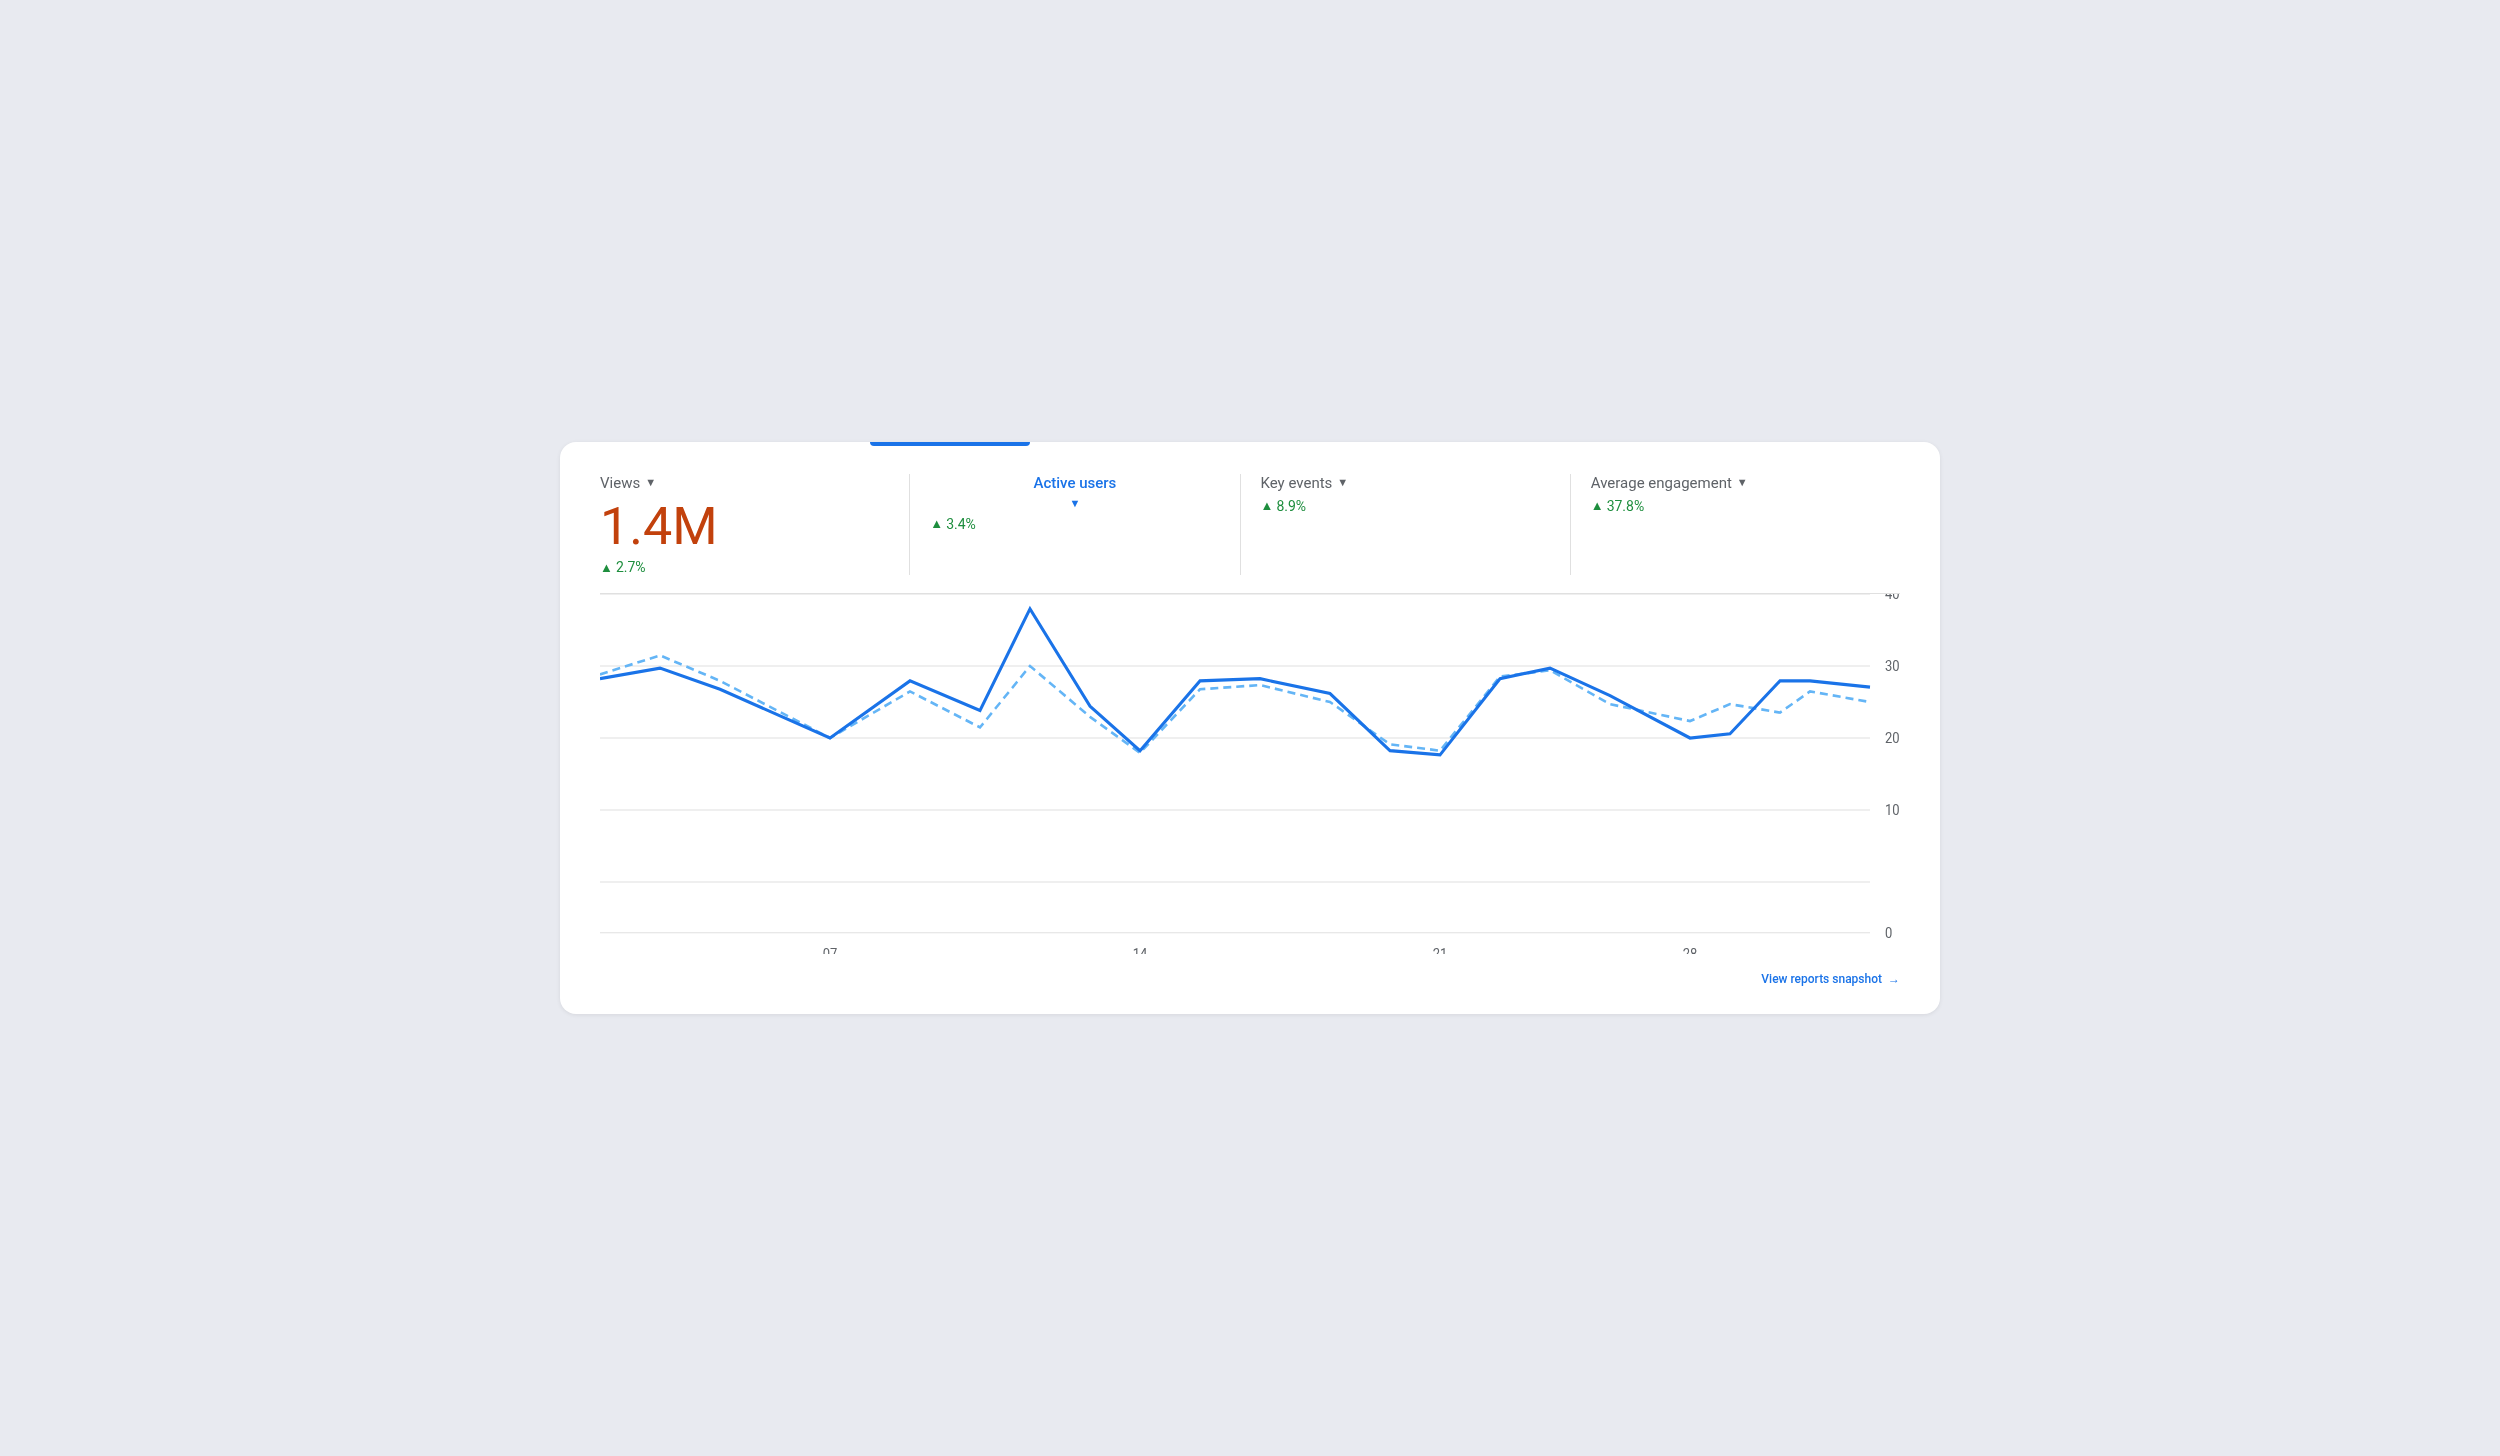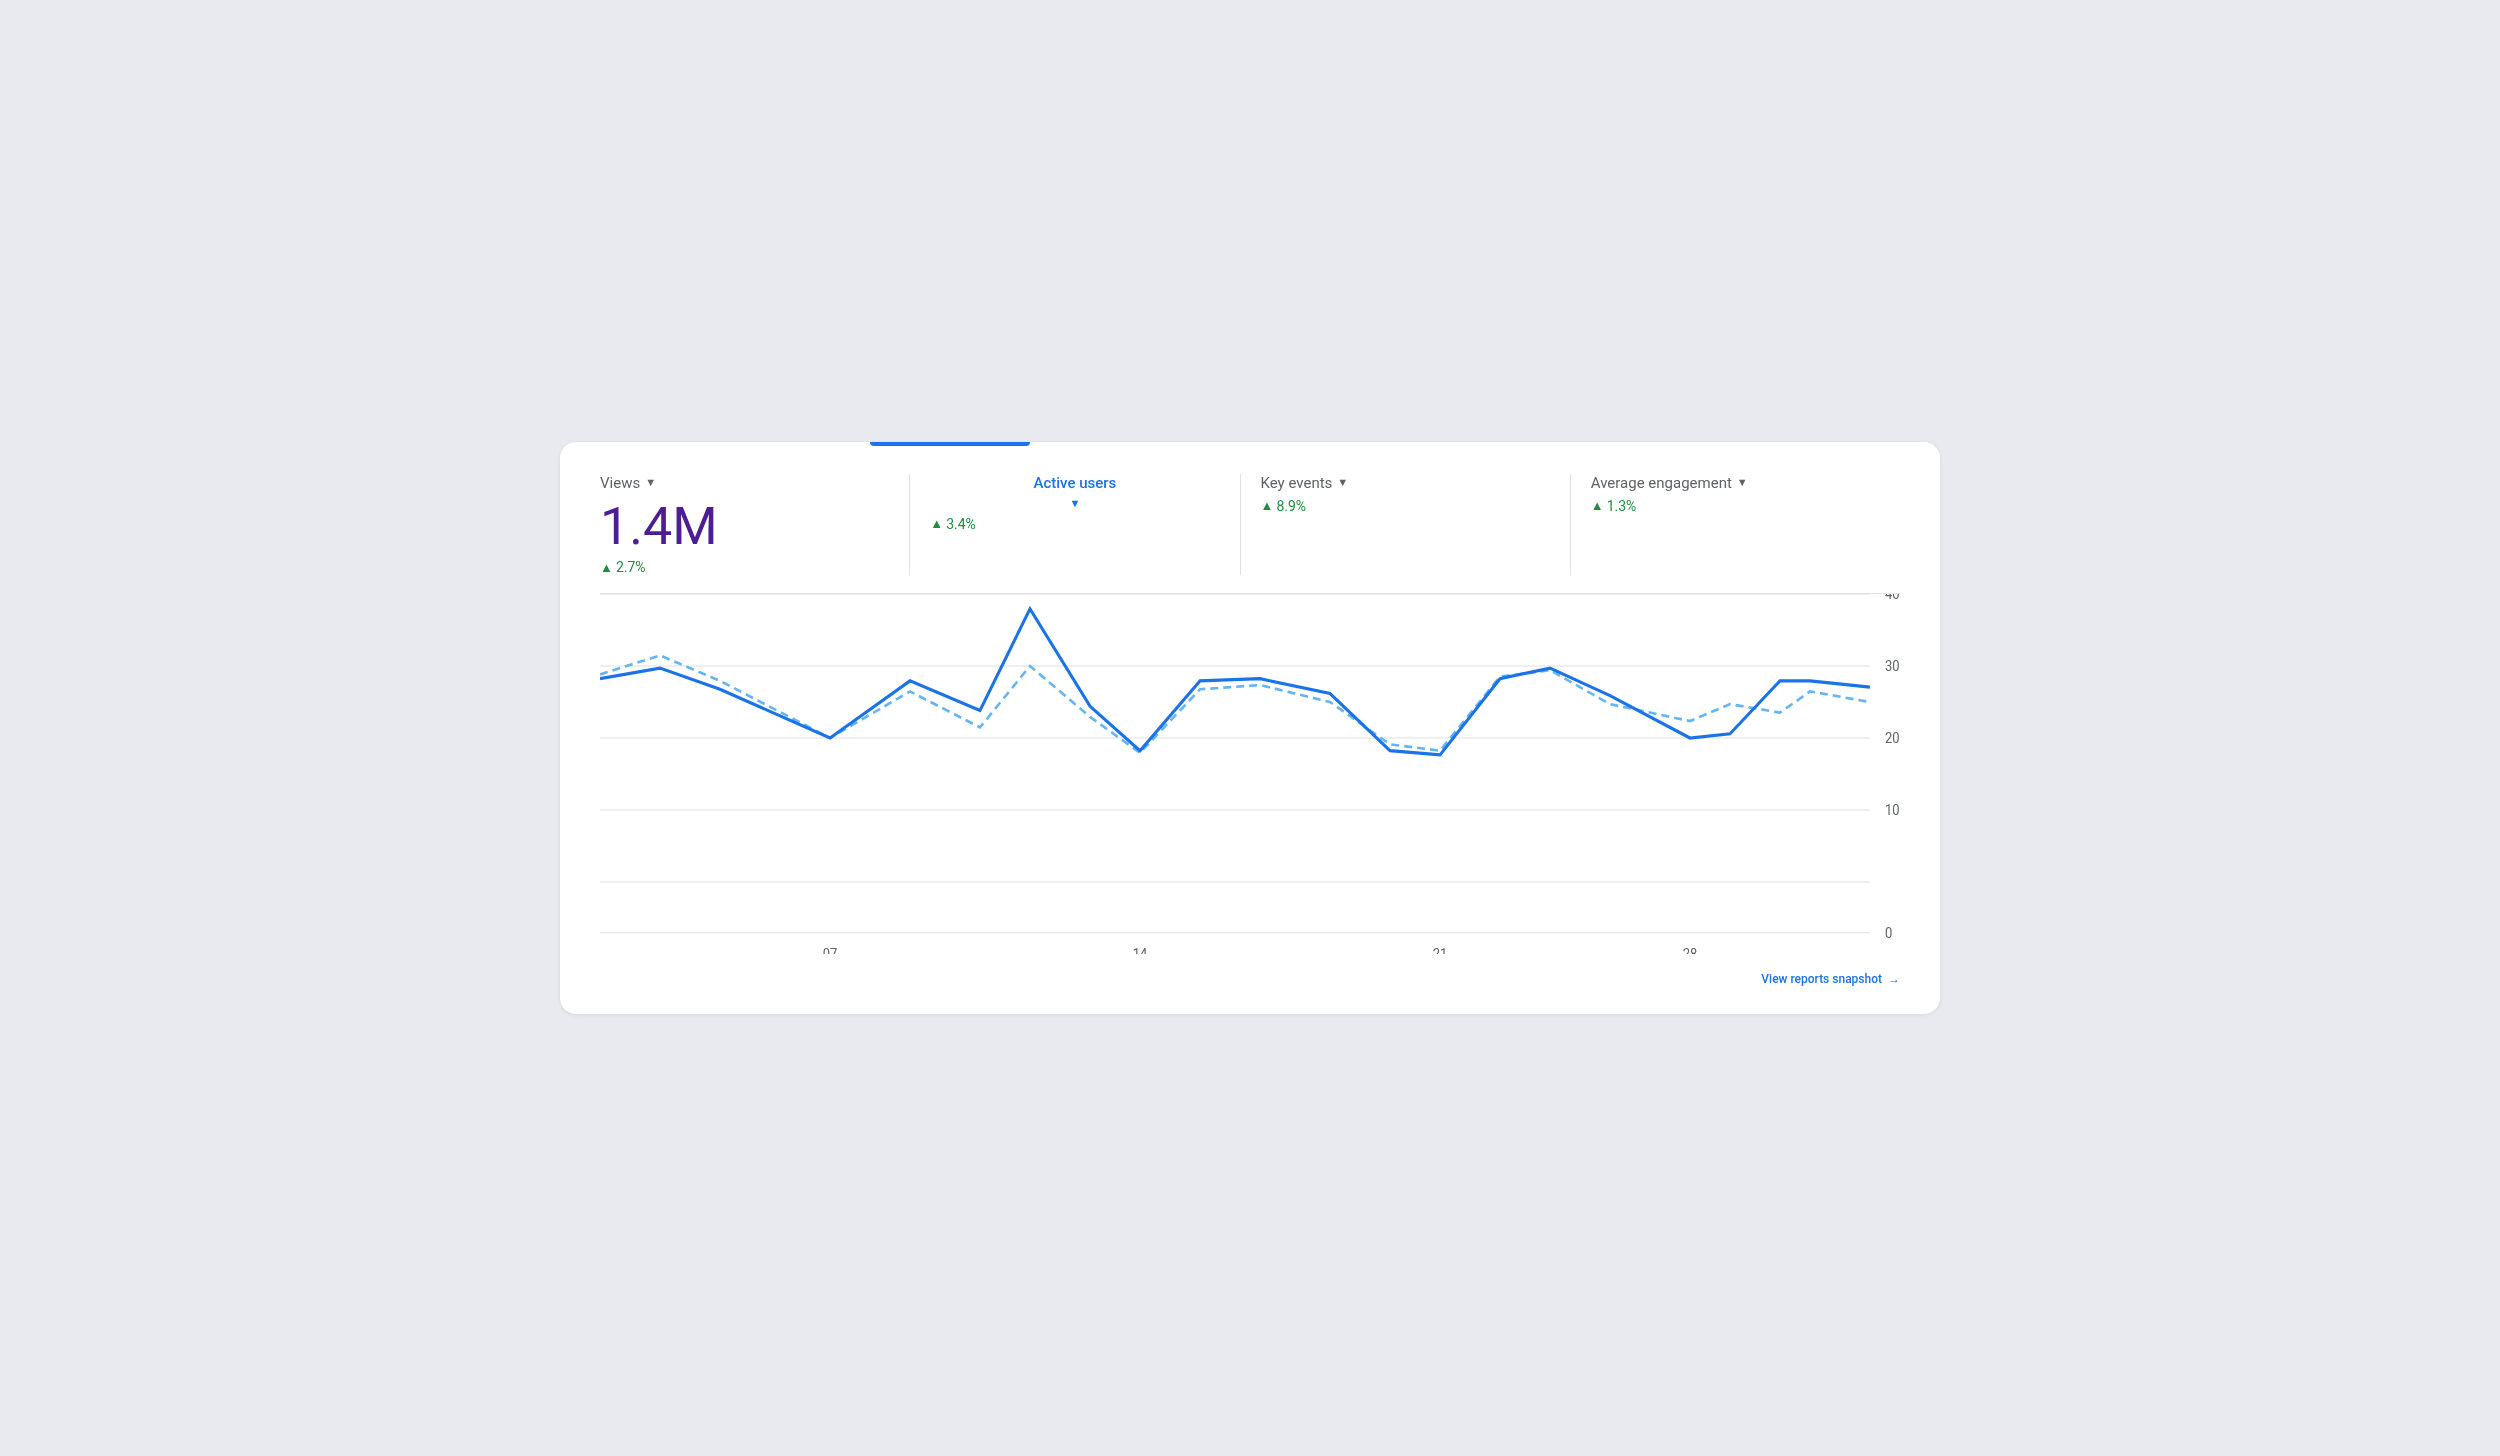--- a/index.html
+++ b/index.html
@@ -64,7 +64,7 @@
     .metric-value {
       font-size: 52px;
       font-weight: 400;
-      color: #4c1d95;
+      color: #c2410c;
       line-height: 1.1;
       margin-bottom: 4px;
     }

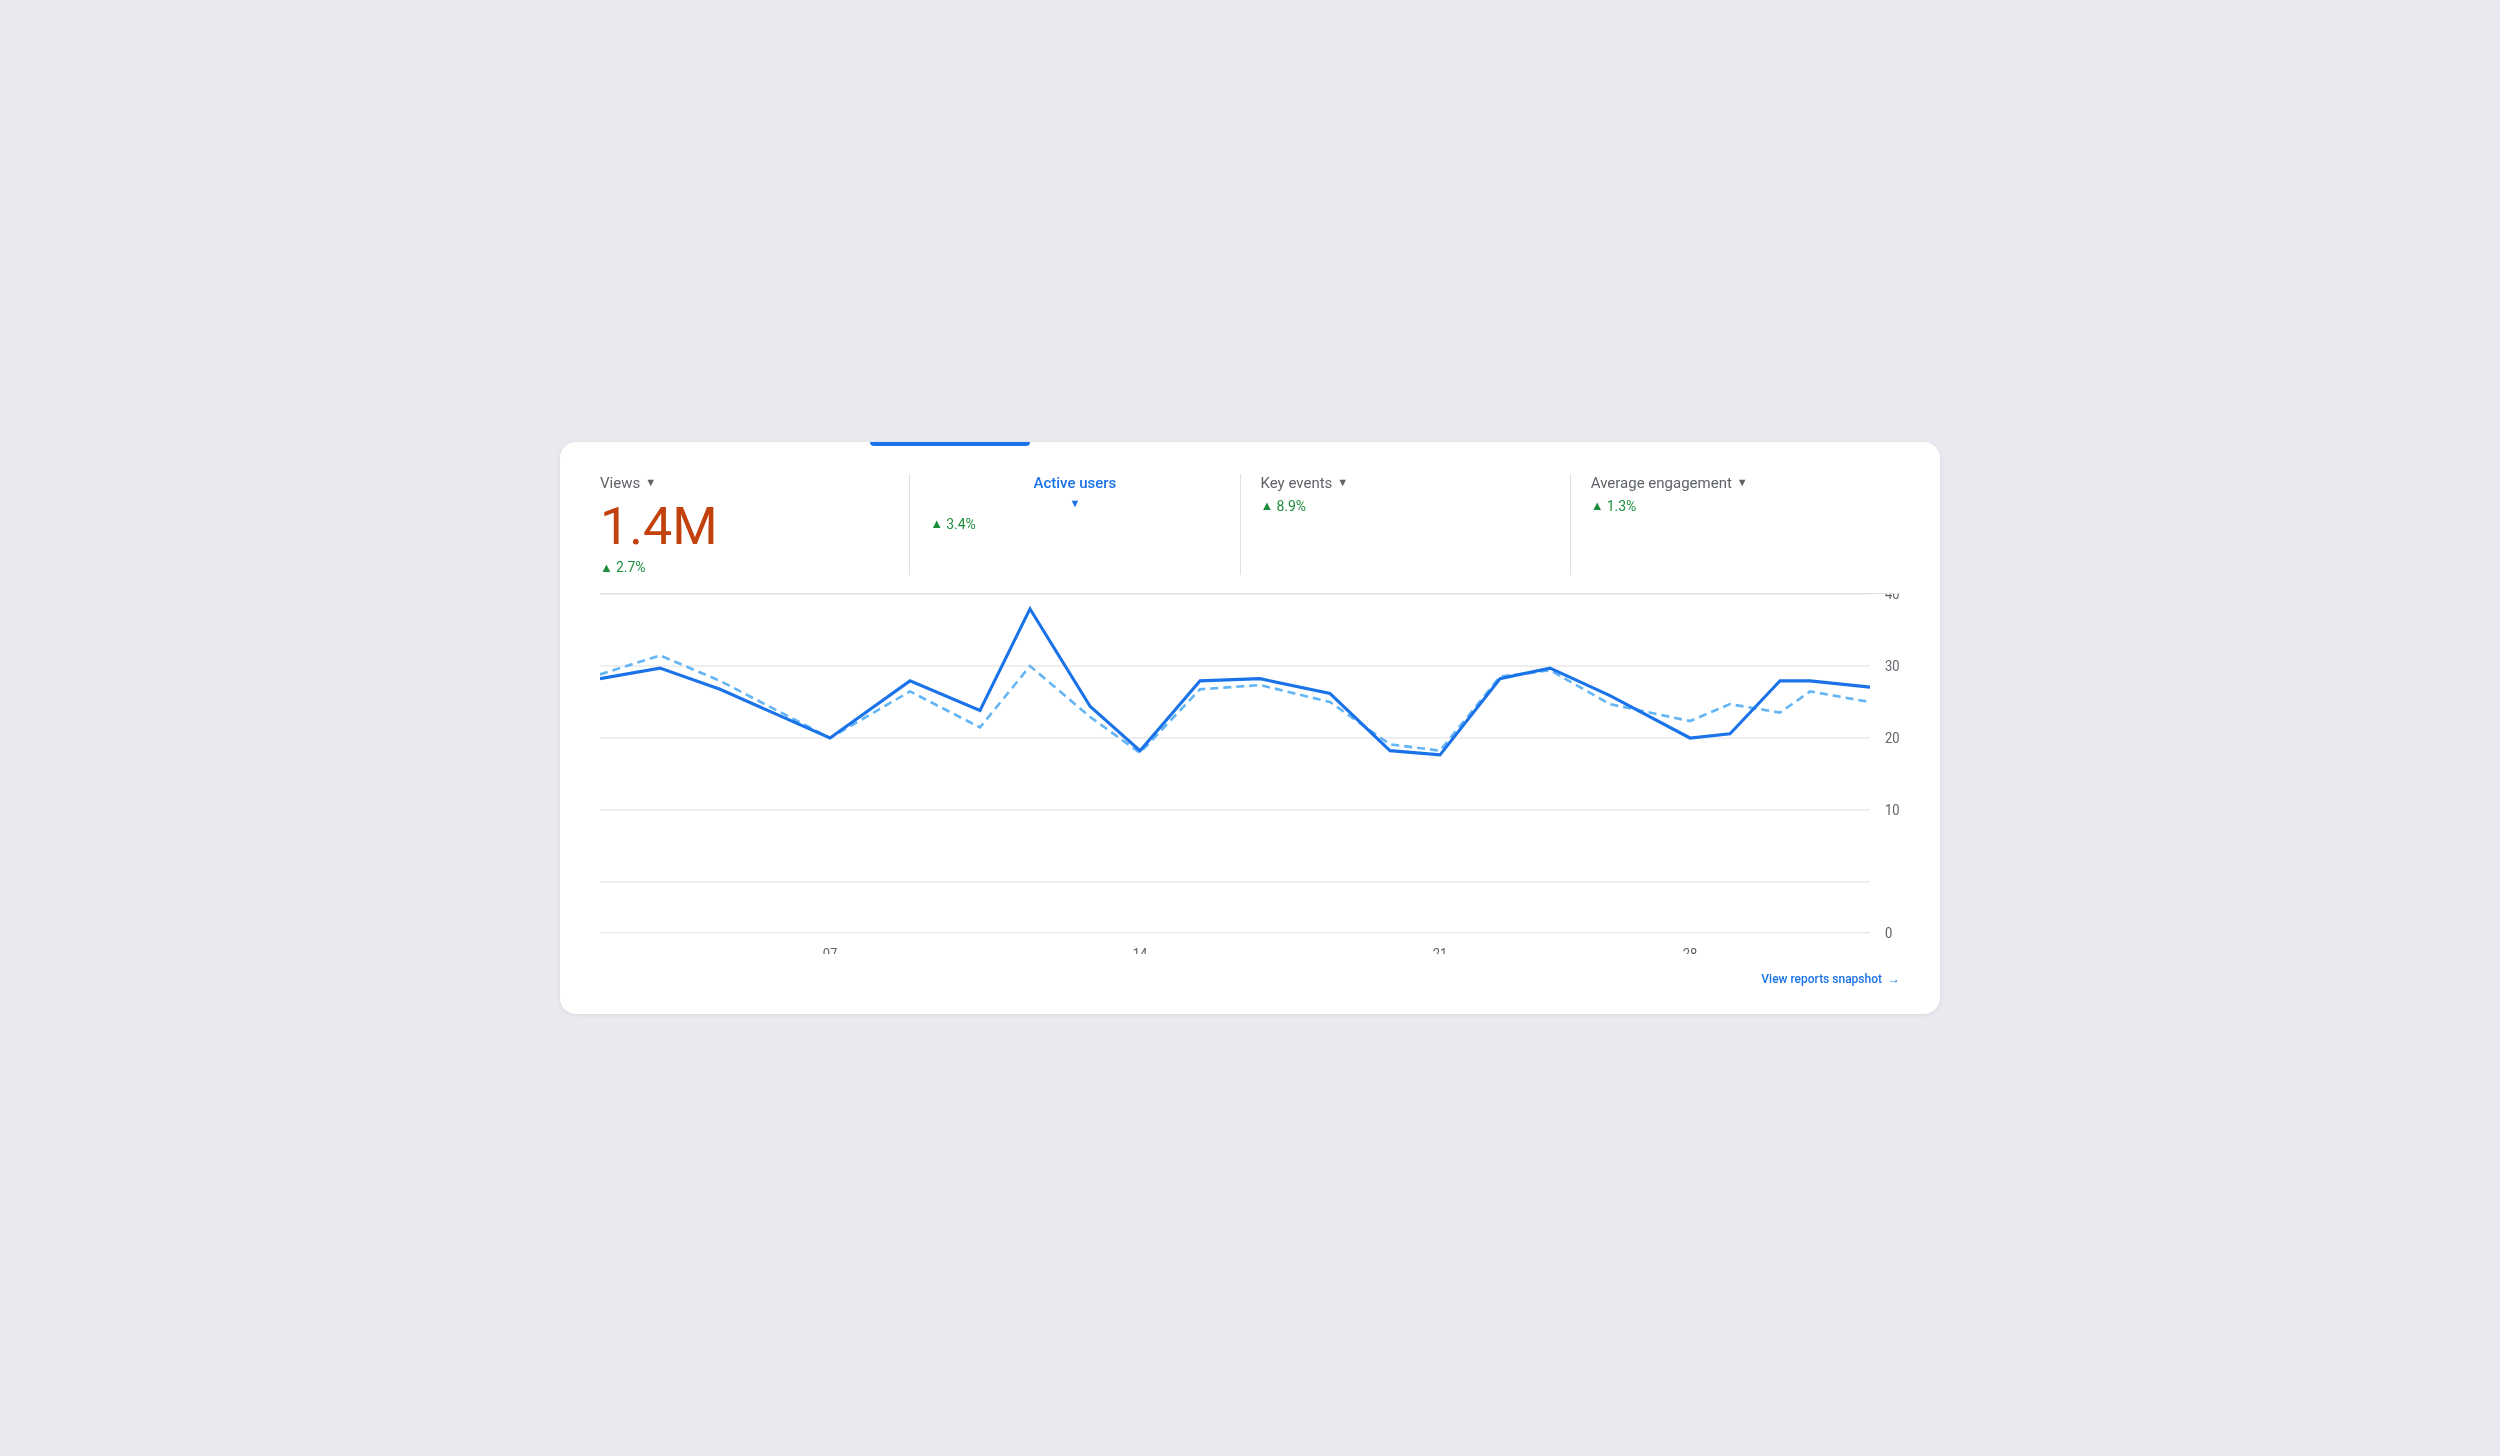--- a/index.html
+++ b/index.html
@@ -155,7 +155,7 @@
       </div>
       <div class="metric-change">
         <span class="arrow-up">▲</span>
-        <span>1.3%</span>
+        <span>37.8%</span>
       </div>
     </div>
   </div>

